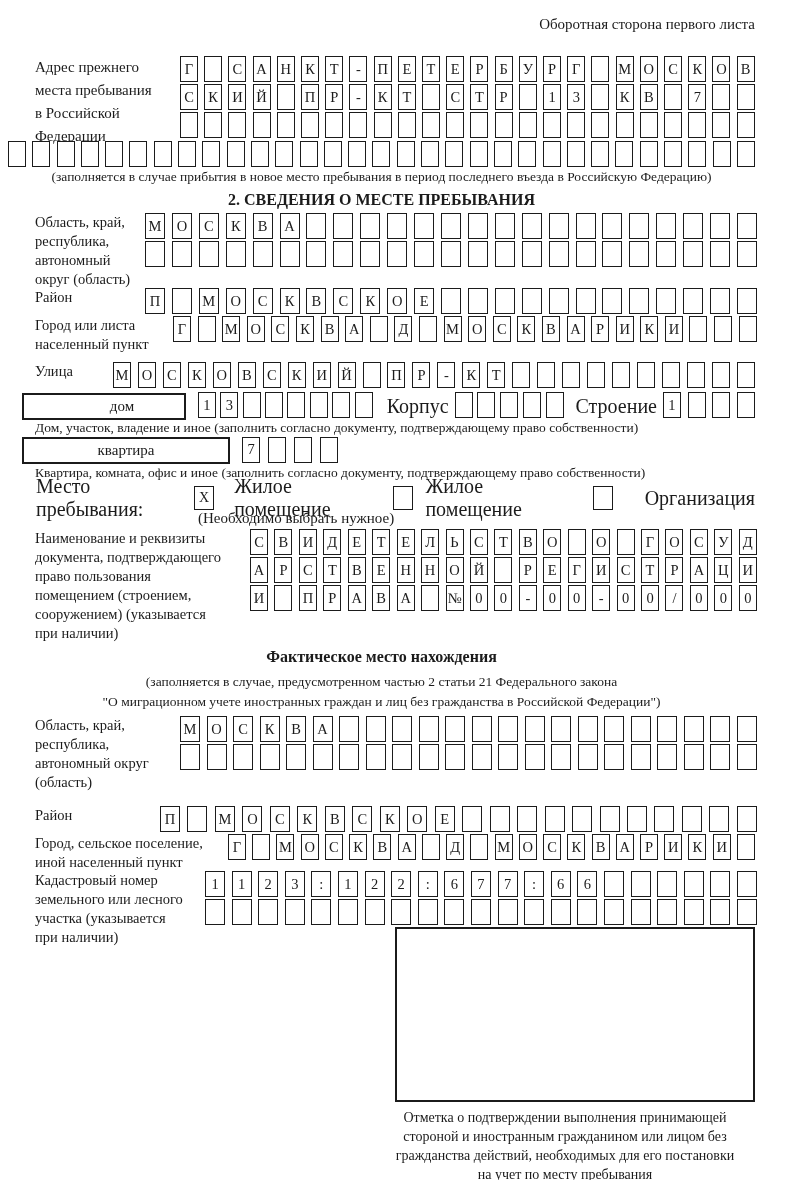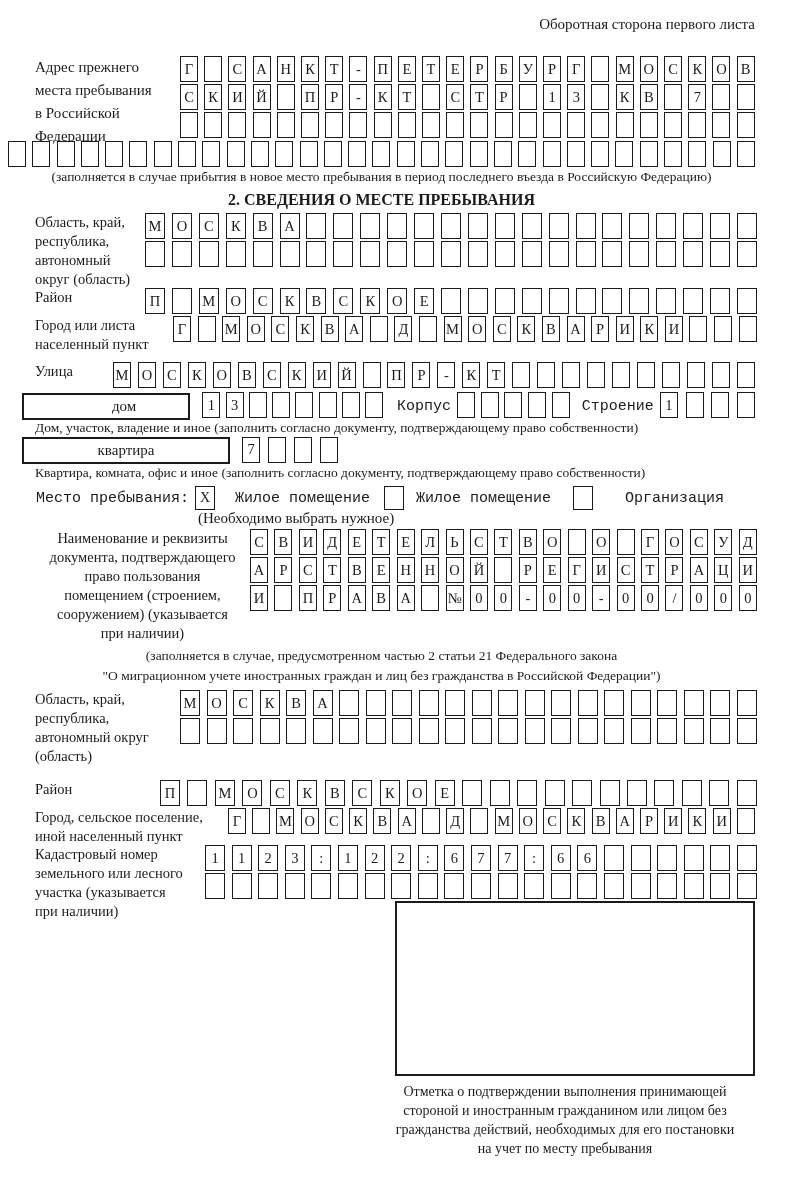--- a/index.html
+++ b/index.html
@@ -20,7 +20,7 @@
   .caption{font-size:13.5px;padding-left:27px;}
   .fbox{box-sizing:border-box;border:2px solid #1b1b1b;display:flex;align-items:center;justify-content:center;font-size:15px;height:27px;}
   .chk{box-sizing:border-box;width:20px;height:24px;border:1.5px solid #1b1b1b;display:flex;align-items:center;justify-content:center;font-size:14px;flex:none;}
-  .inline{display:flex;align-items:center;font-size:15px;font-family:Liberation Mono, monospace;}
+  .inline{display:flex;align-items:center;font-size:20px;}
   .stamp-box{box-sizing:border-box;border:2px solid #1b1b1b;background:#fff;}
   .stamp-caption{font-size:14px;line-height:19px;text-align:center;white-space:pre-line;}
 </style>

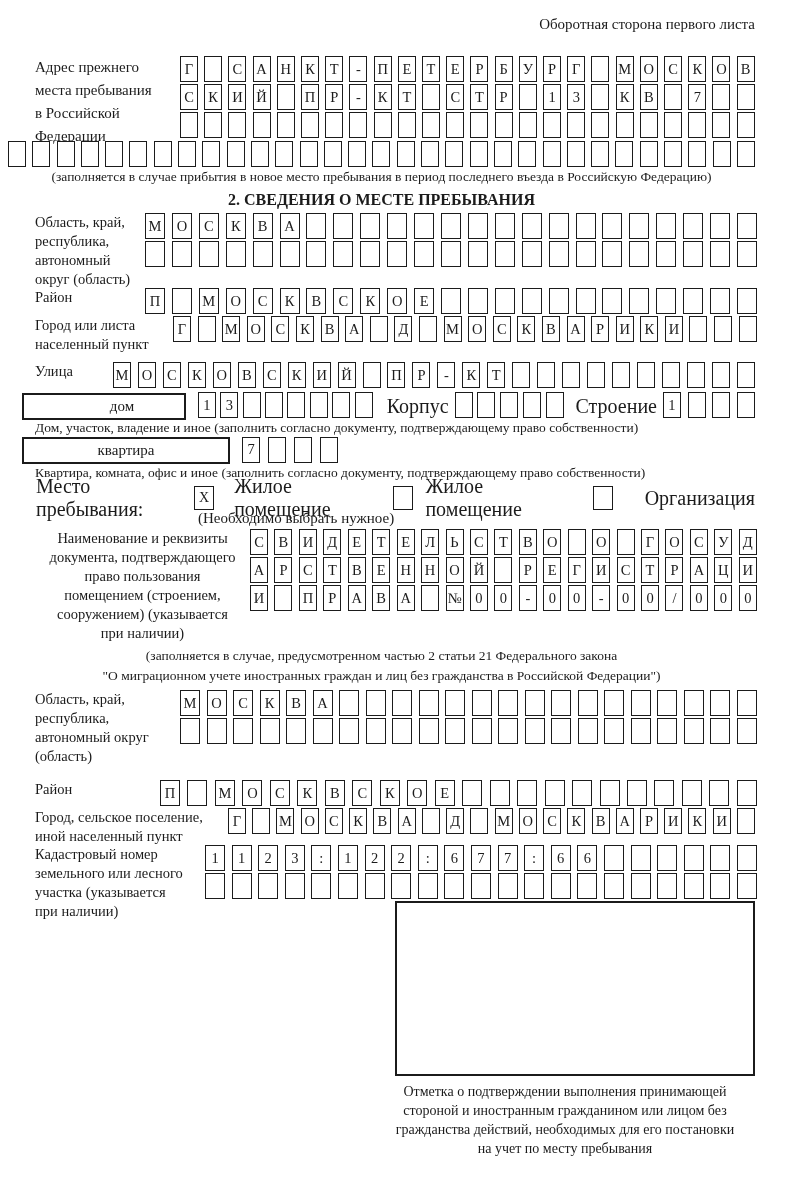--- a/index.html
+++ b/index.html
@@ -366,7 +366,7 @@
   <div style="height:18px;font-size:15px;padding-left:190px;">(Необходимо выбрать нужное)</div>
 
   <div class="sec" style="margin-top:1px;height:119px;">
-    <div class="lbl small" style="width:242px;text-align:center;">Наименование и реквизиты
+    <div class="lbl small" style="width:242px;">Наименование и реквизиты
 документа, подтверждающего
 право пользования
 помещением (строением,

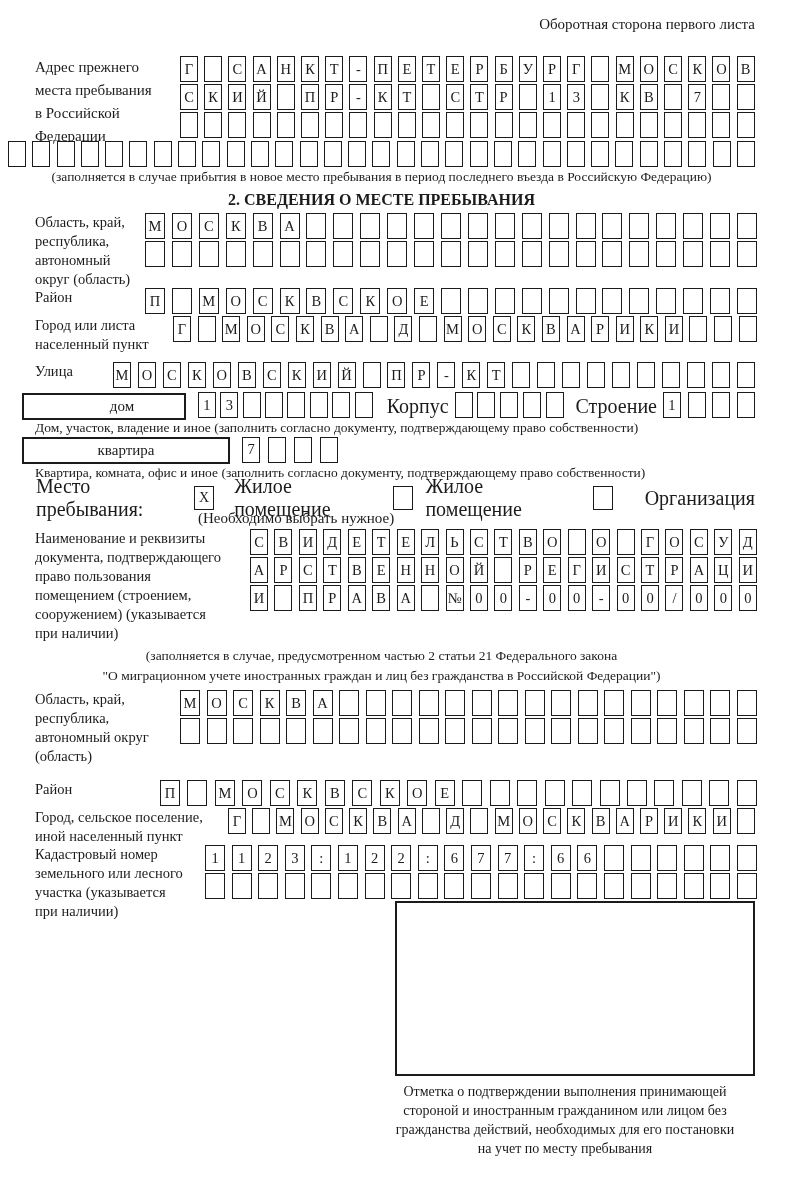--- a/index.html
+++ b/index.html
@@ -445,6 +445,7 @@
     </div>
   </div>
 
+  <div class="h2" style="height:26px;">Фактическое место нахождения</div>
   <div class="note" style="height:20px;">(заполняется в случае, предусмотренном частью 2 статьи 21 Федерального закона</div>
   <div class="note" style="height:22px;">"О миграционном учете иностранных граждан и лиц без гражданства в Российской Федерации")</div>
 

